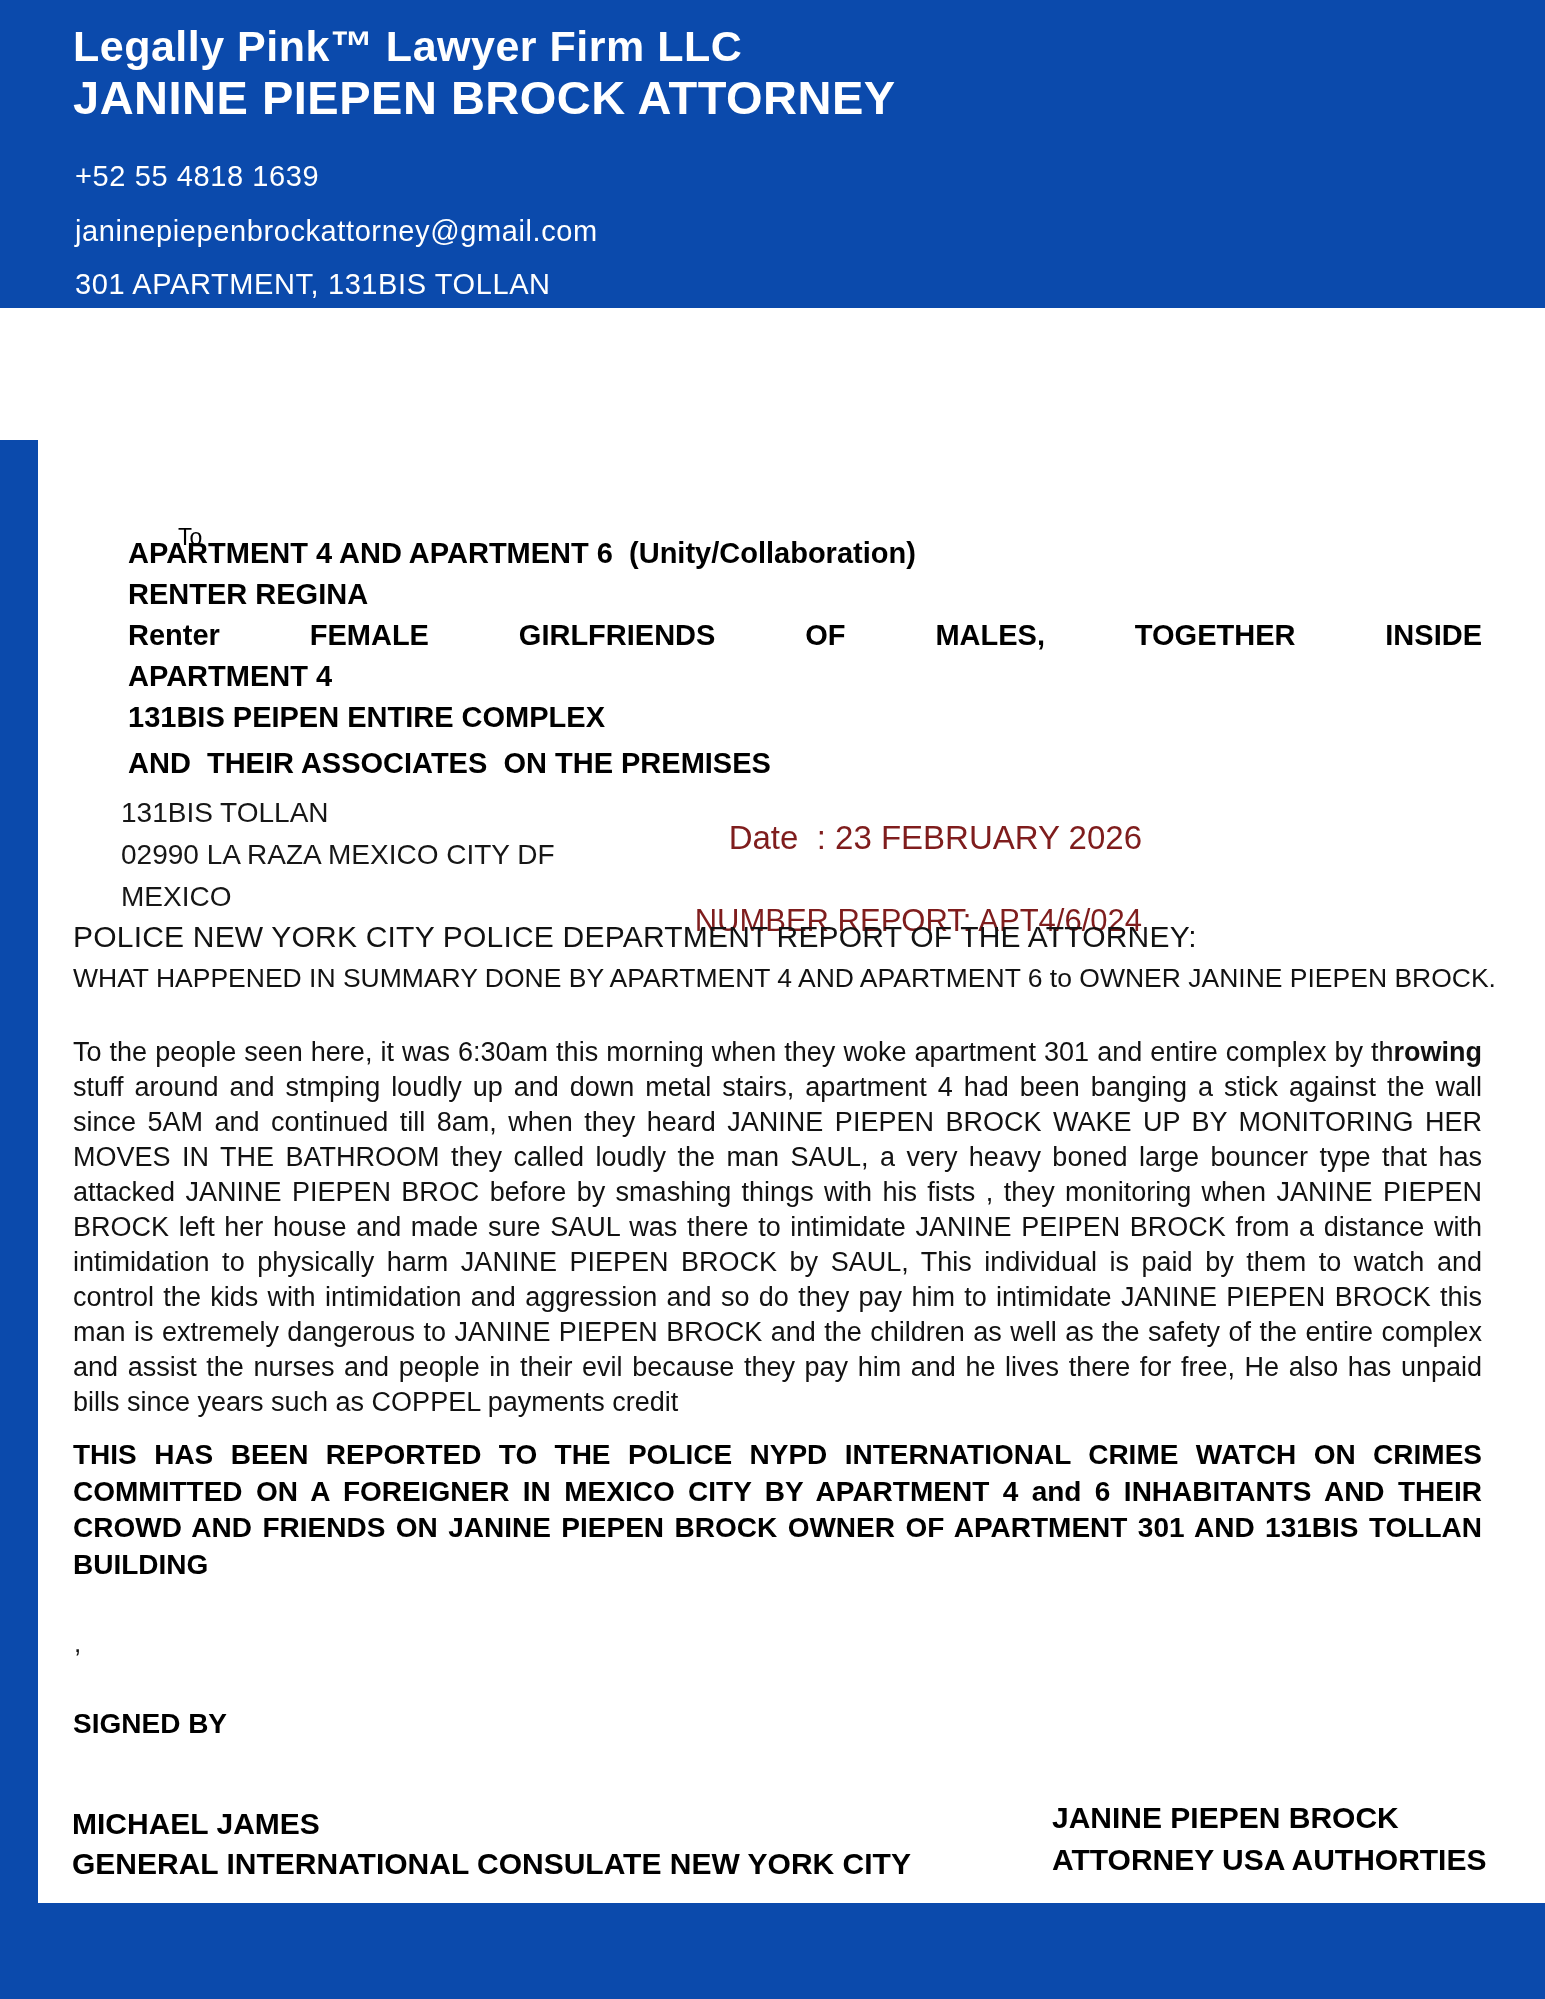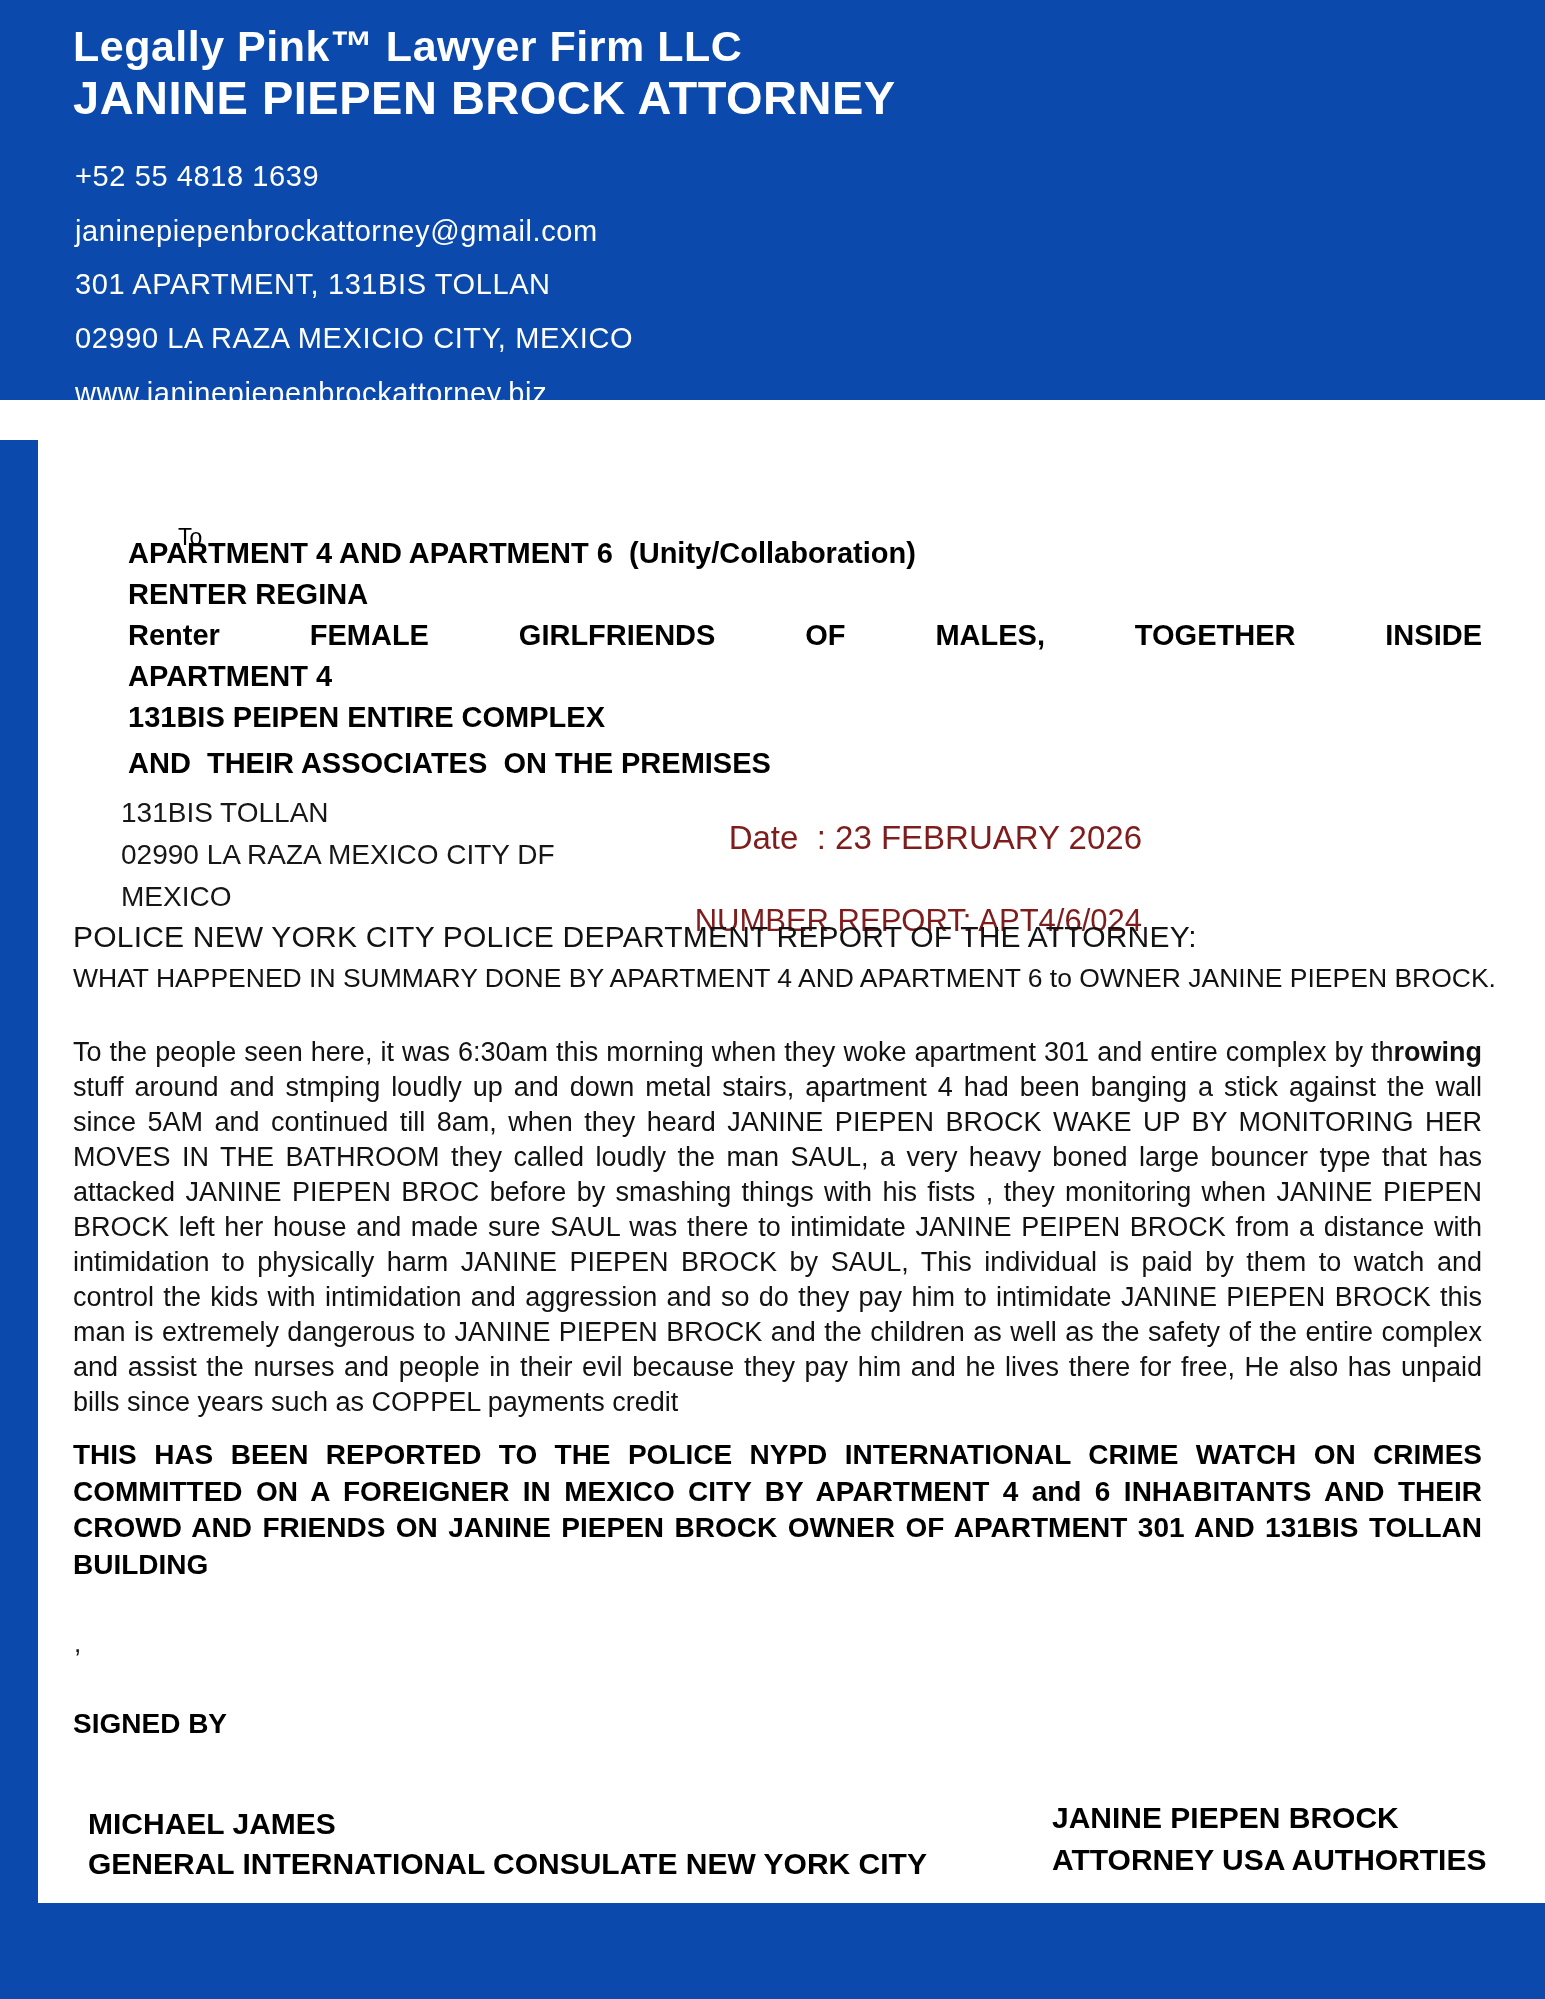--- a/index.html
+++ b/index.html
@@ -16,7 +16,7 @@
   }
   
   .header-band {
-    position: absolute; left: 0; top: 0; width: 100%; height: 400px;
+    position: absolute; left: 0; top: 0; width: 100%; height: 308px;
     background: var(--blue); color: #ffffff;
   }
   .left-strip {

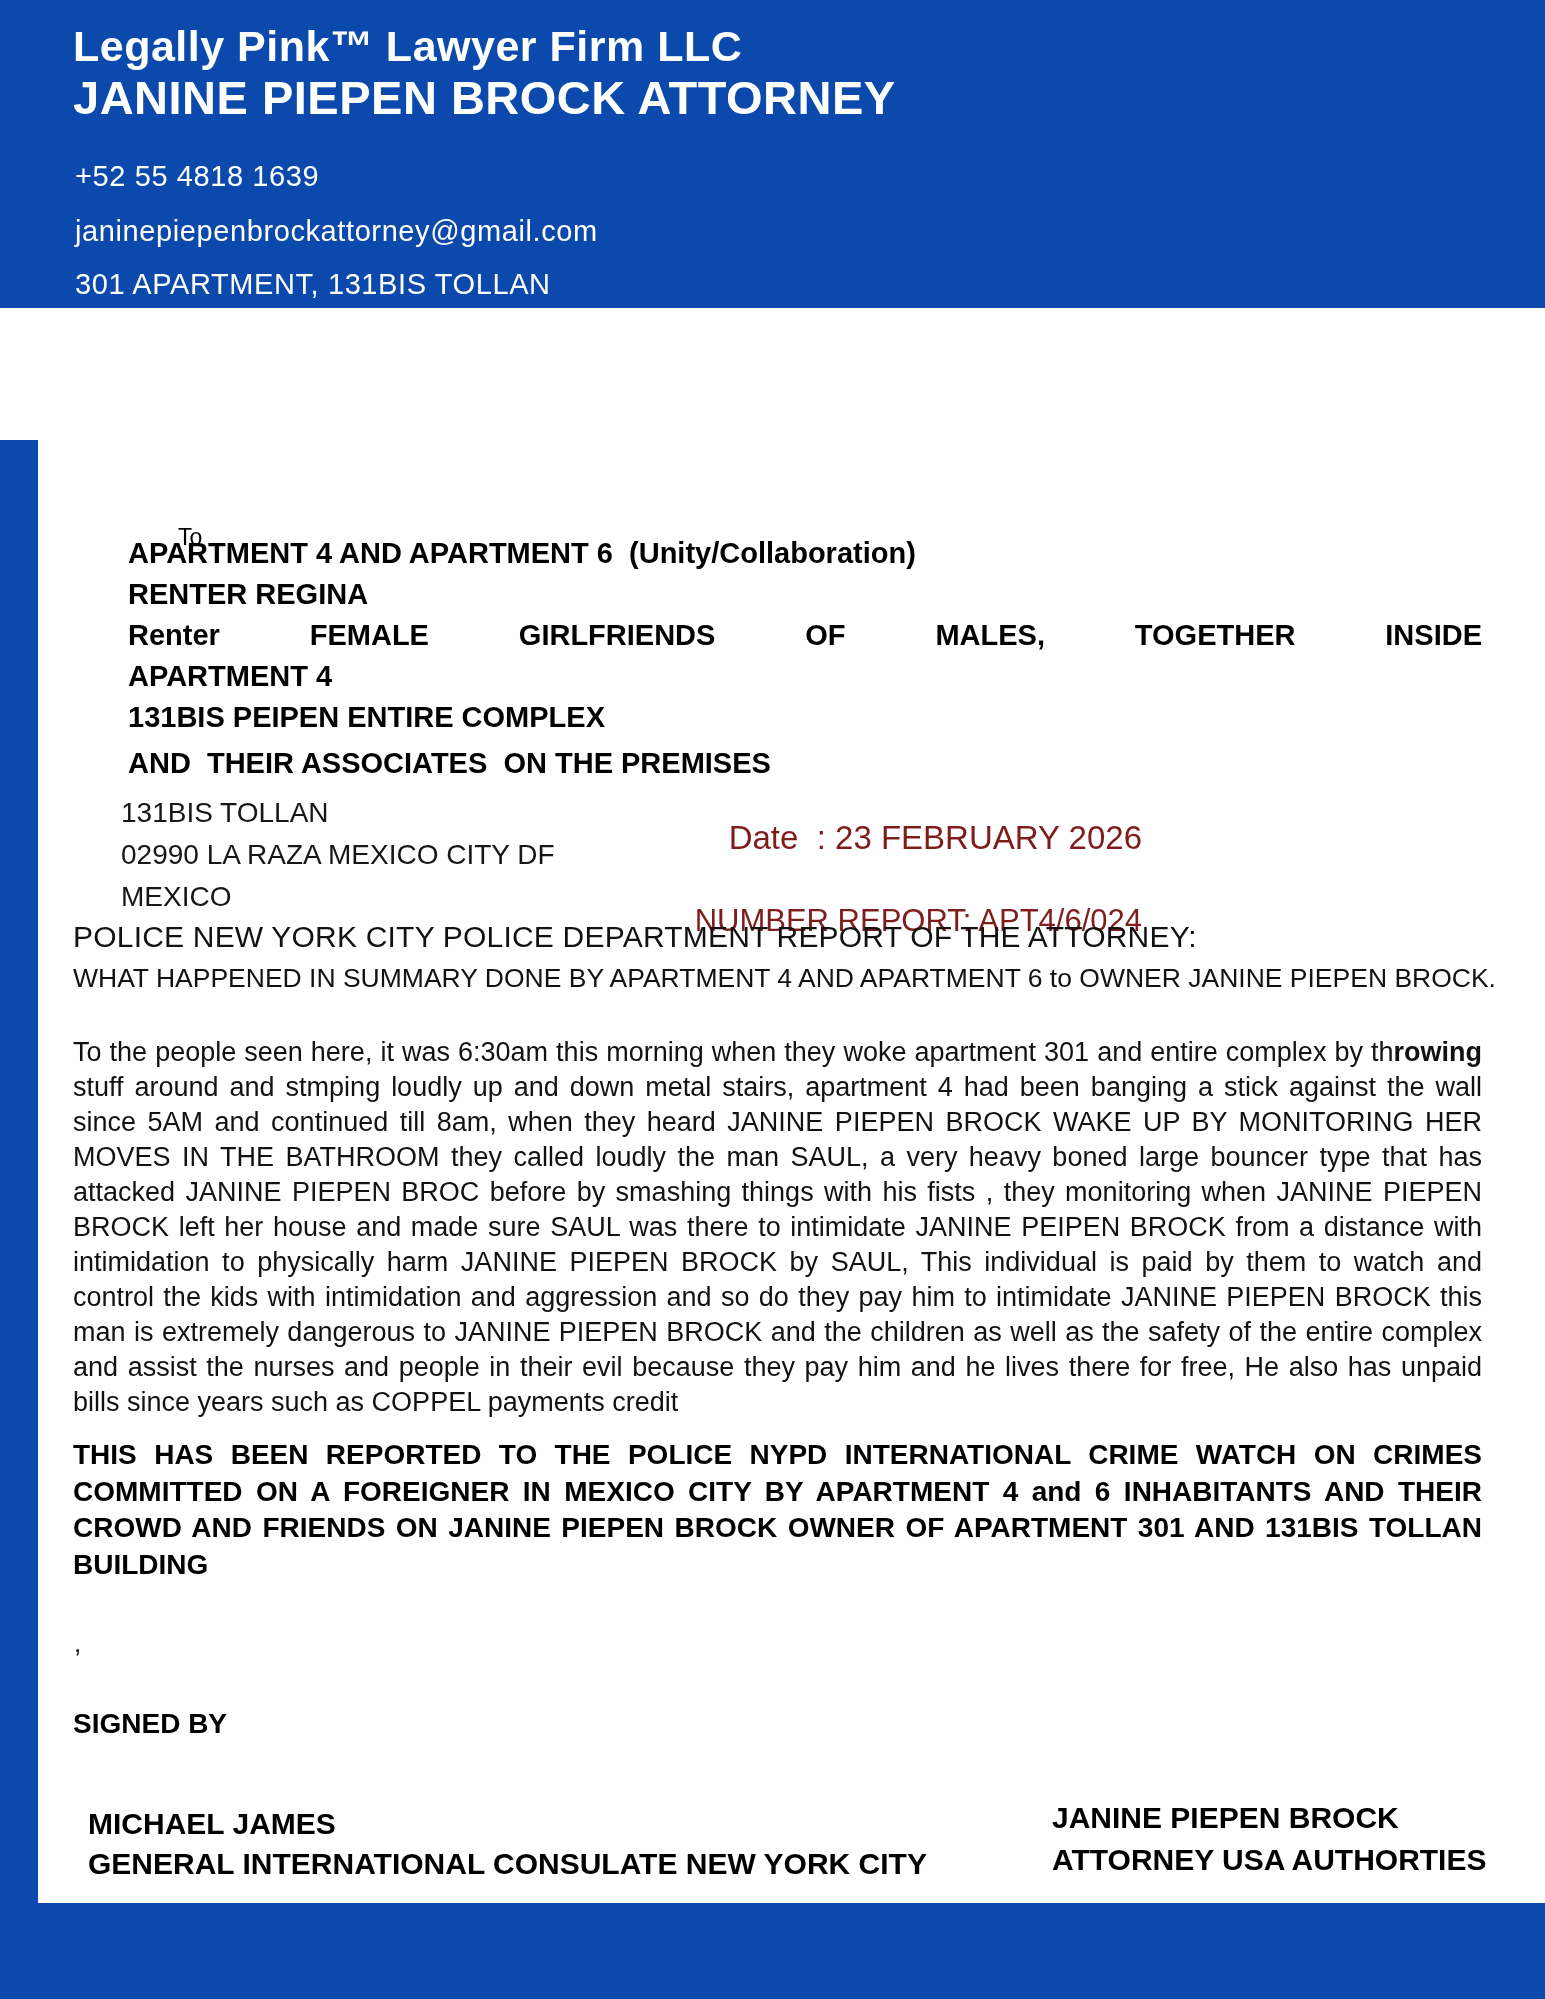--- a/index.html
+++ b/index.html
@@ -90,7 +90,7 @@
   }
   .sig-left {
     position: absolute; left: 72px; top: 1804px;
-    font-size: 30px; font-weight: 700; line-height: 40px; color: #000; margin-left: 16px;
+    font-size: 30px; font-weight: 700; line-height: 40px; color: #000;
   }
   .sig-right {
     position: absolute; left: 1052px; top: 1797px;

